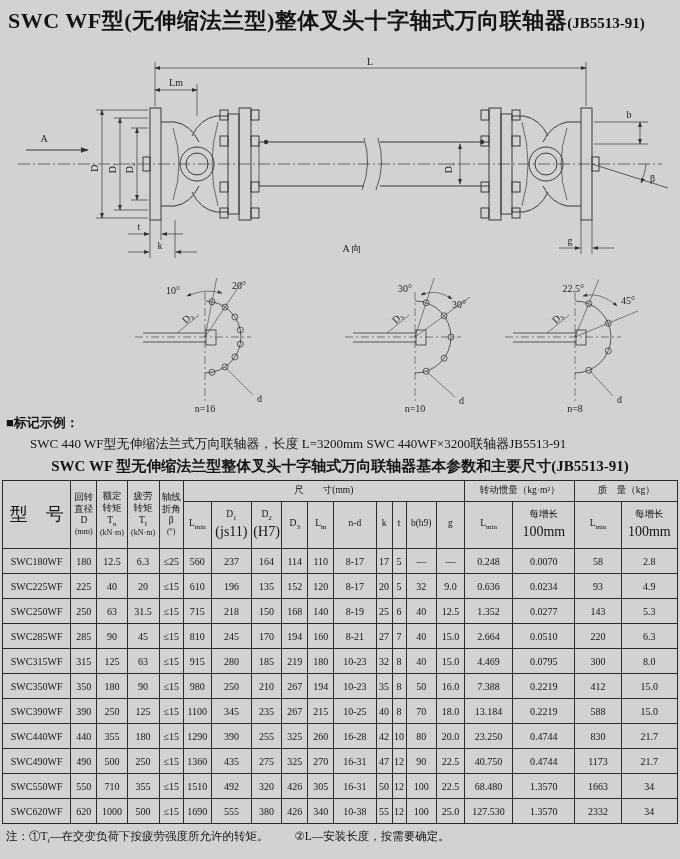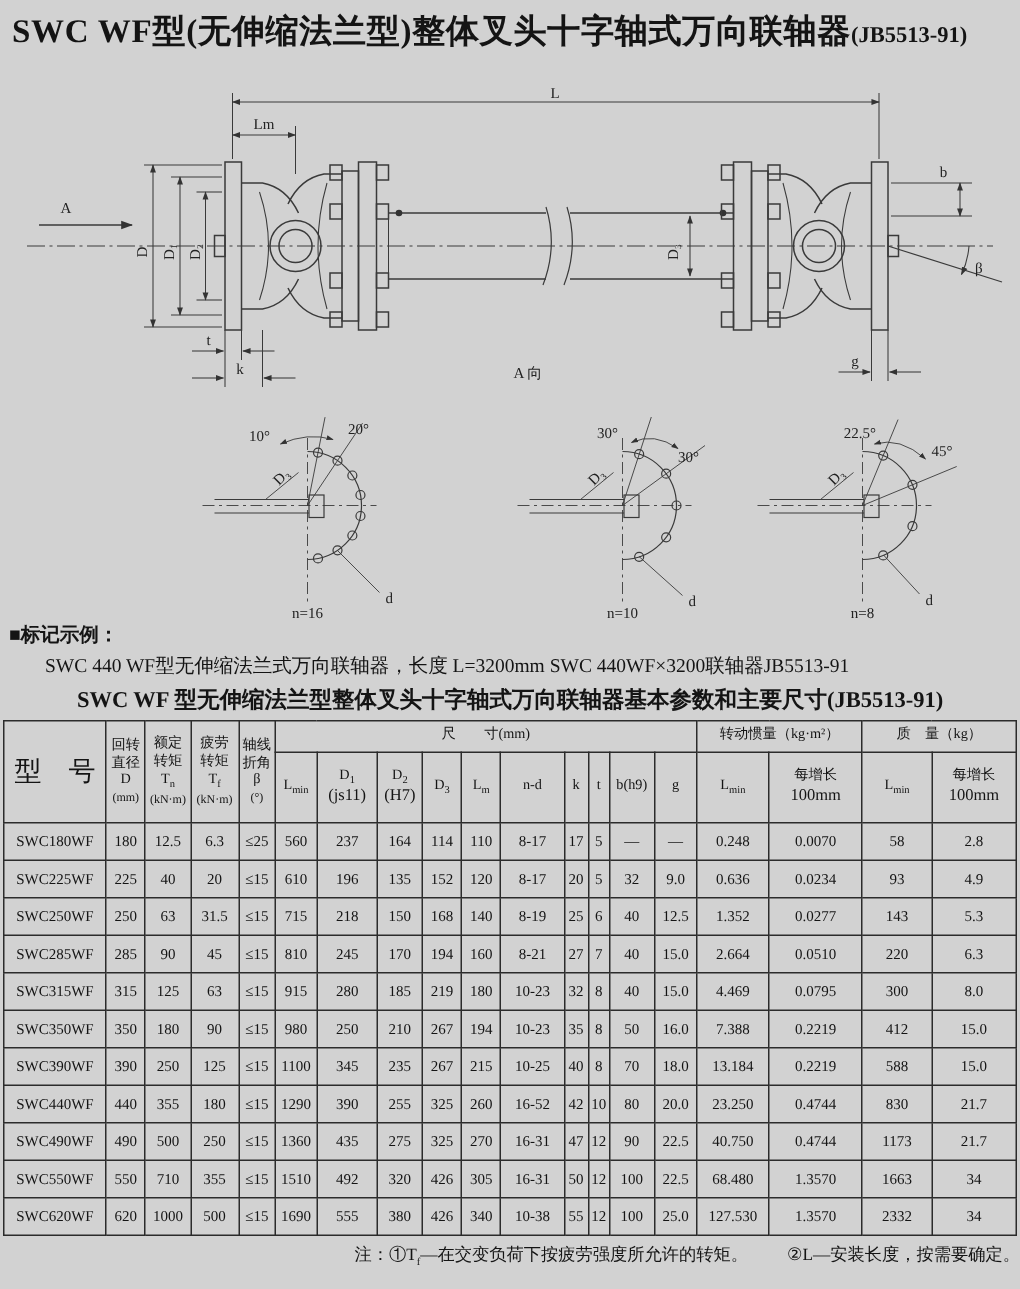--- a/index.html
+++ b/index.html
@@ -38,7 +38,7 @@
   thead tr.sub-row th{height:46px;}
   tbody td{height:24px;font-size:10px;}
   .hl{display:block;}
-  .hdr-extra{display:block;font-size:11px;}
+  .hdr-extra{display:block;font-size:14px;}
   .unit{display:block;font-size:8px;}
   sub{font-size:7px;}
   .note{font-size:11.5px;margin:5px 0 0 6px;text-align:right;}

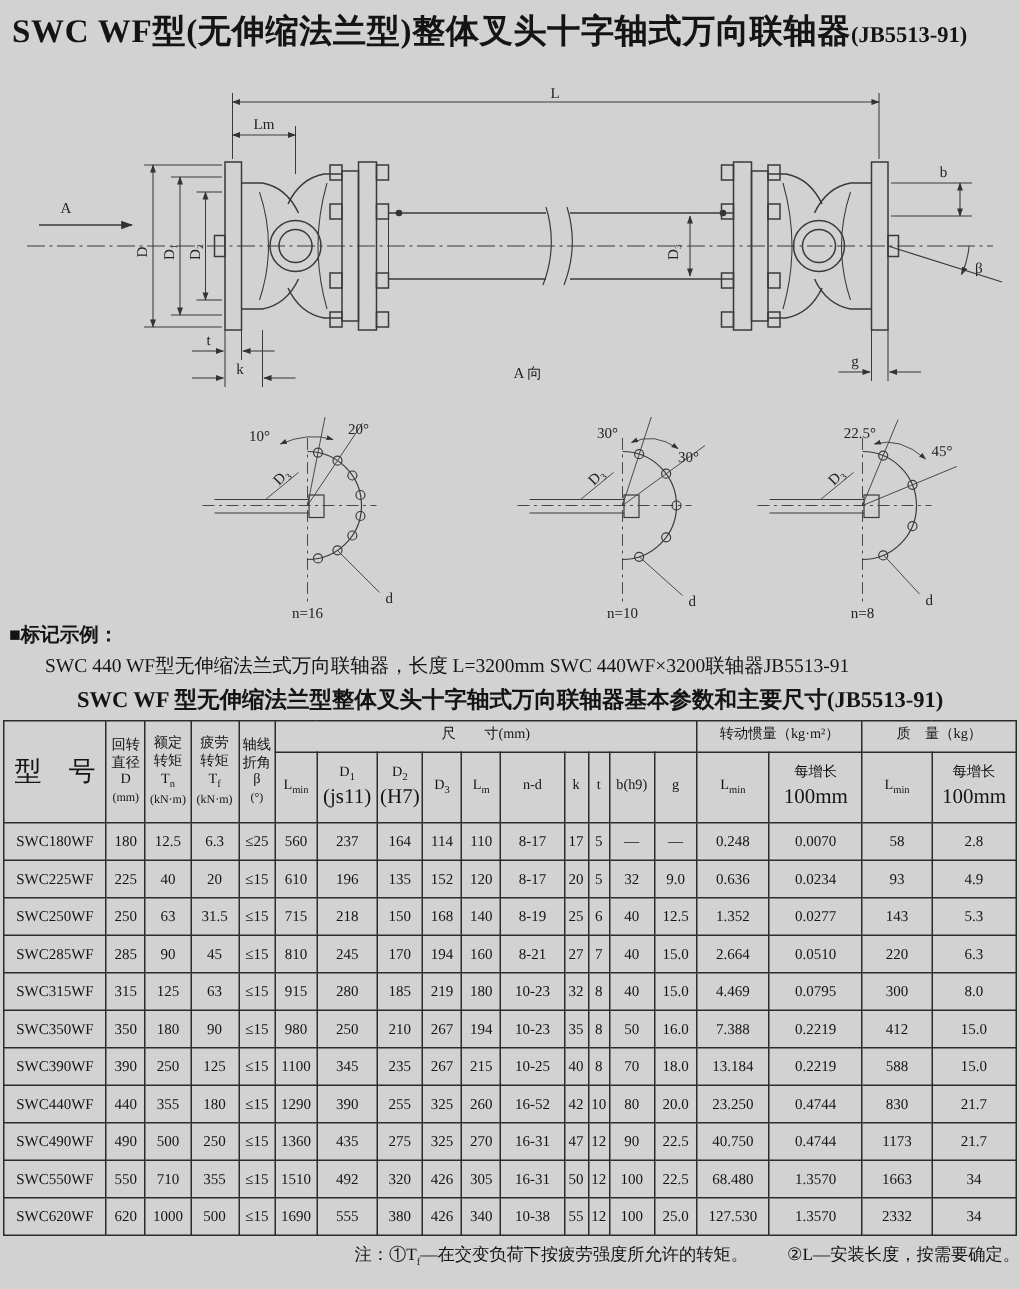--- a/index.html
+++ b/index.html
@@ -487,7 +487,7 @@
           <td>255</td>
           <td>325</td>
           <td>260</td>
-          <td>16-52</td>
+          <td>16-28</td>
           <td>42</td>
           <td>10</td>
           <td>80</td>

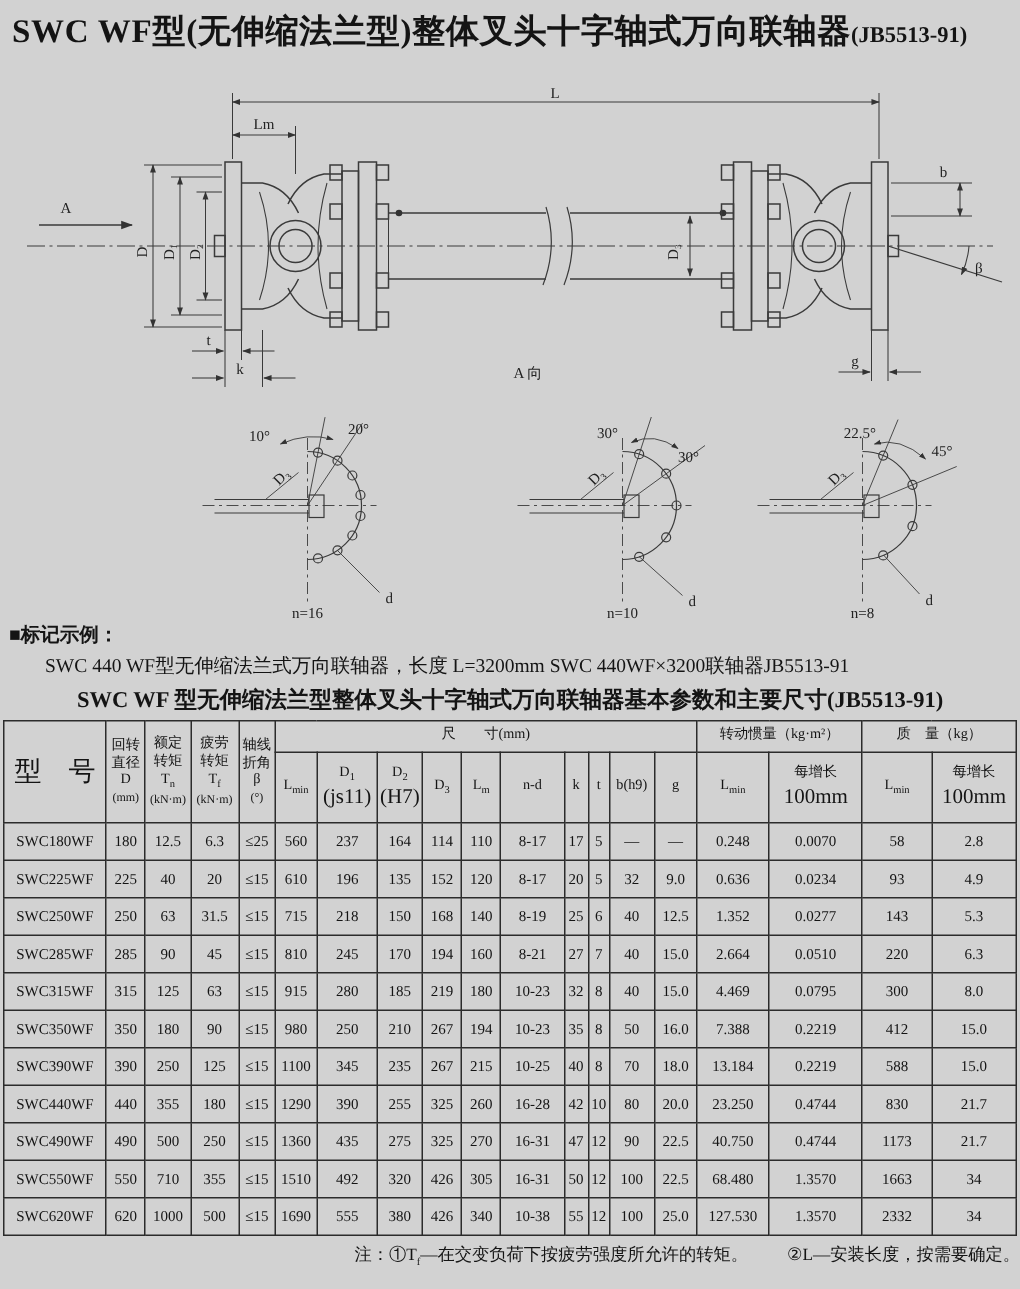--- a/index.html
+++ b/index.html
@@ -41,7 +41,7 @@
   .hdr-extra{display:block;font-size:14px;}
   .unit{display:block;font-size:8px;}
   sub{font-size:7px;}
-  .note{font-size:11.5px;margin:5px 0 0 6px;text-align:right;}
+  .note{font-size:11.5px;margin:5px 0 0 6px;}
   .note-gap{margin-left:26px;}
   text{fill:#222;stroke:none;font-size:10px;font-family:"Liberation Serif","DejaVu Serif",serif;}
 </style>

